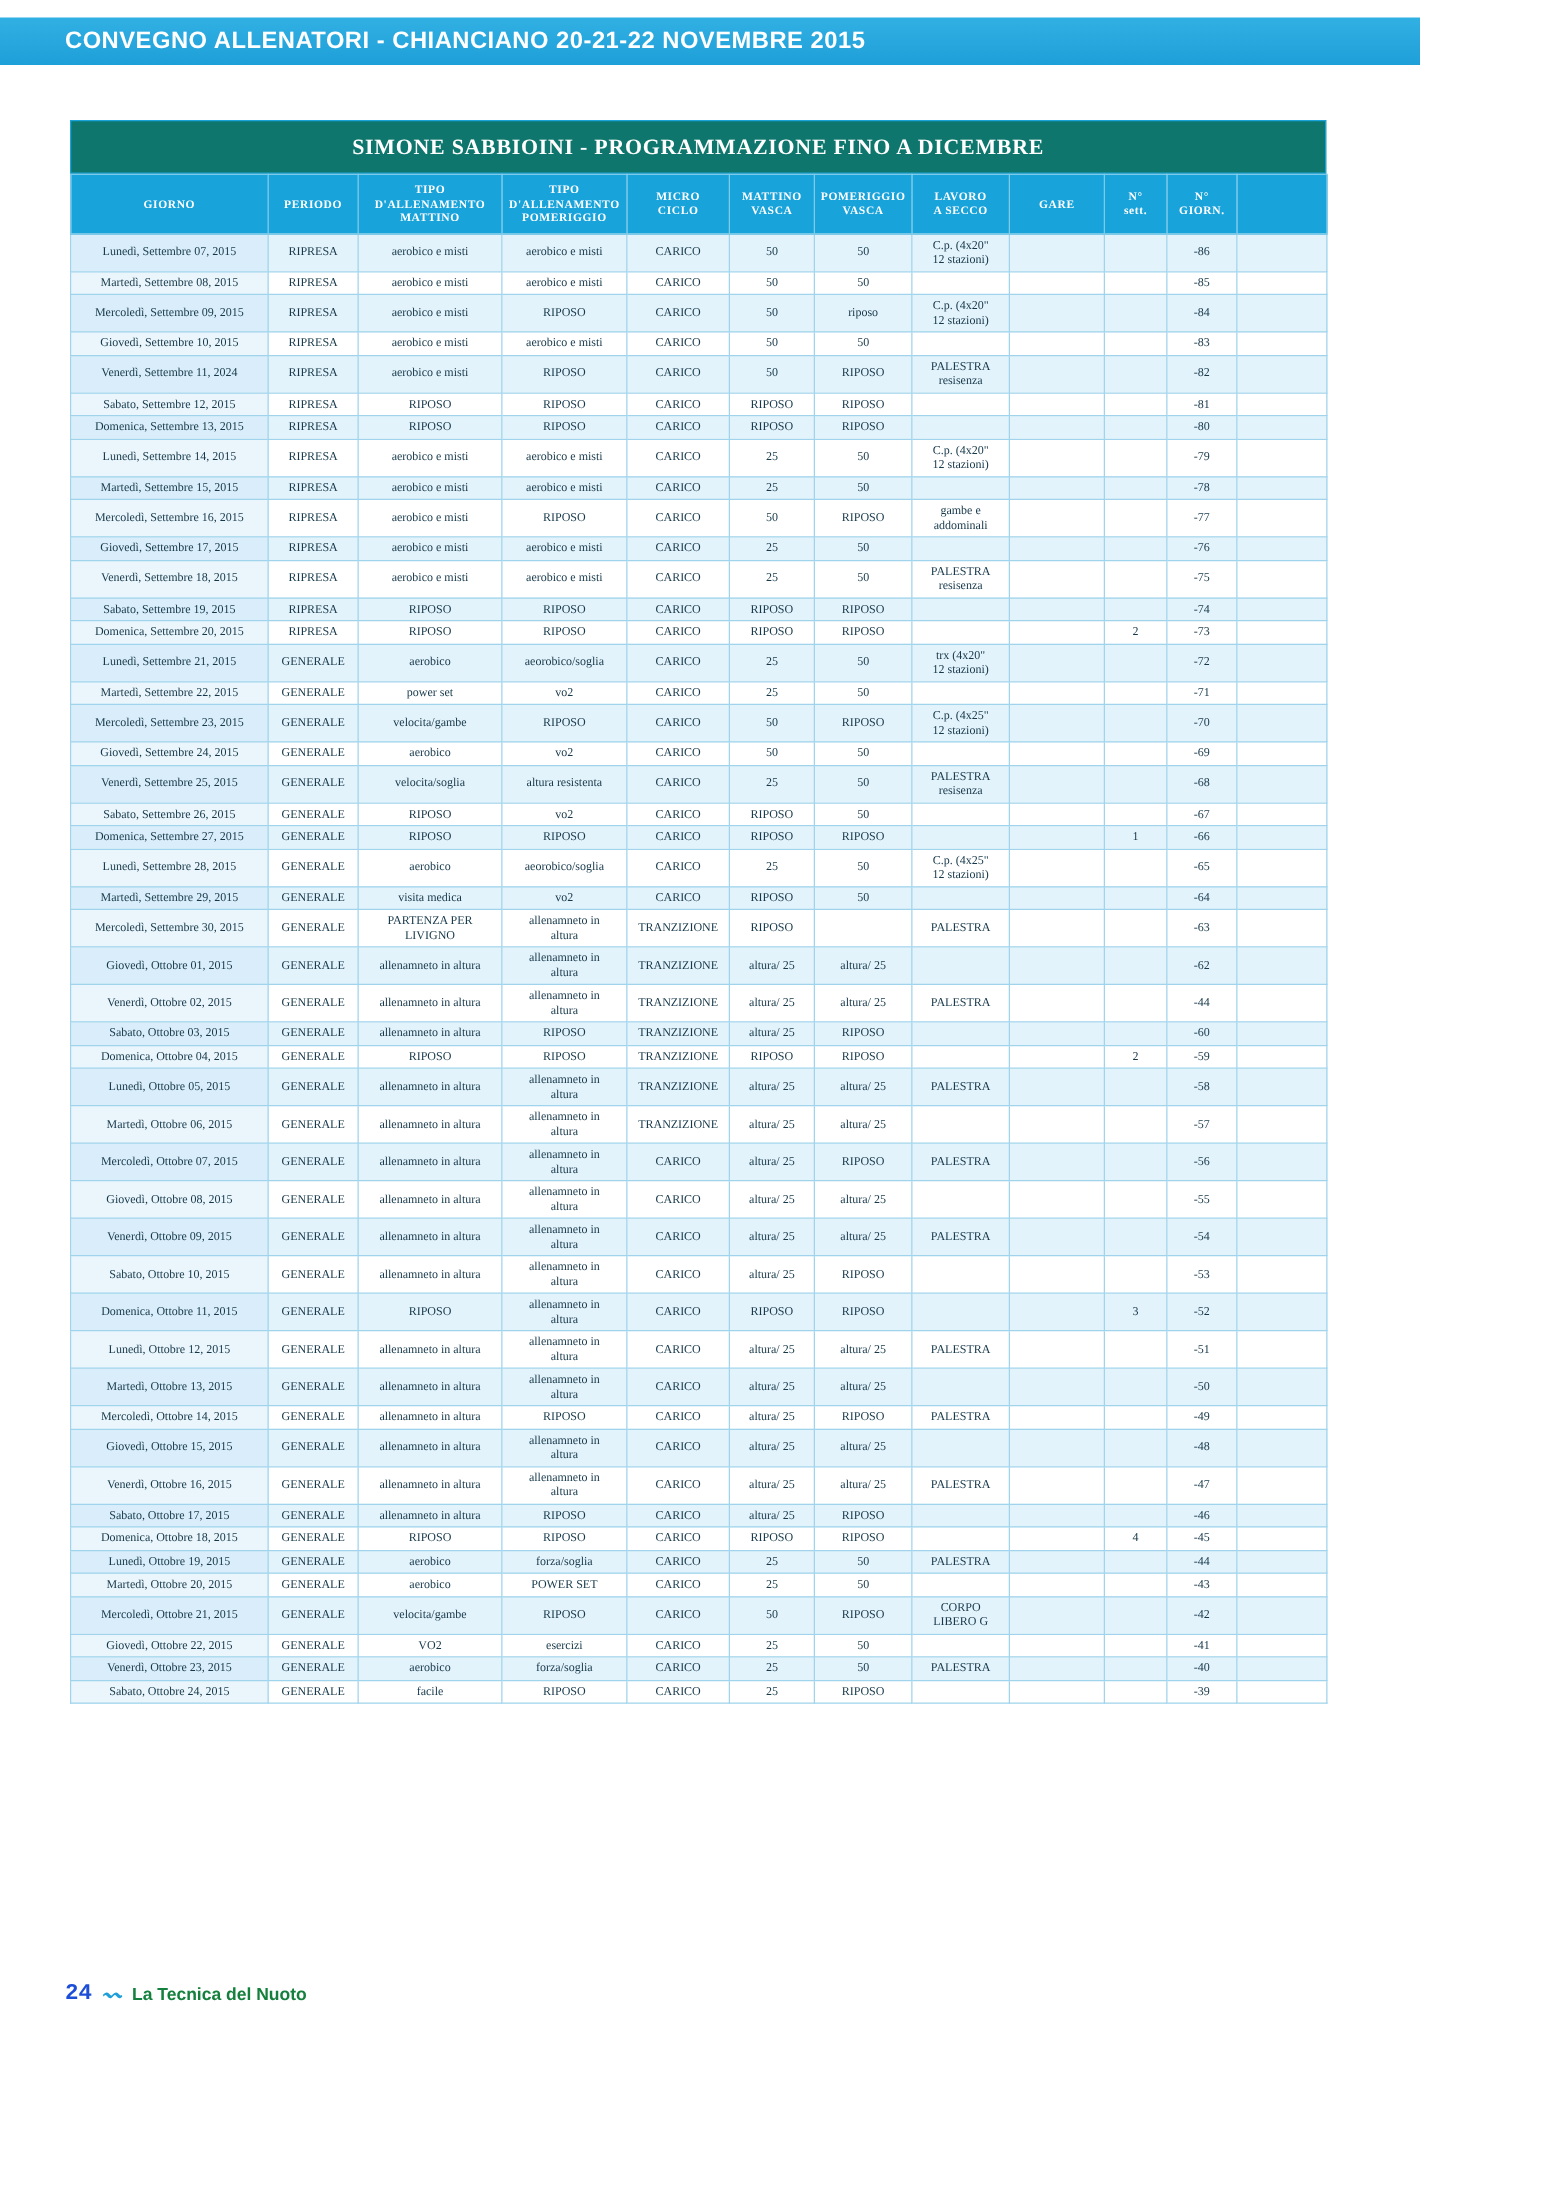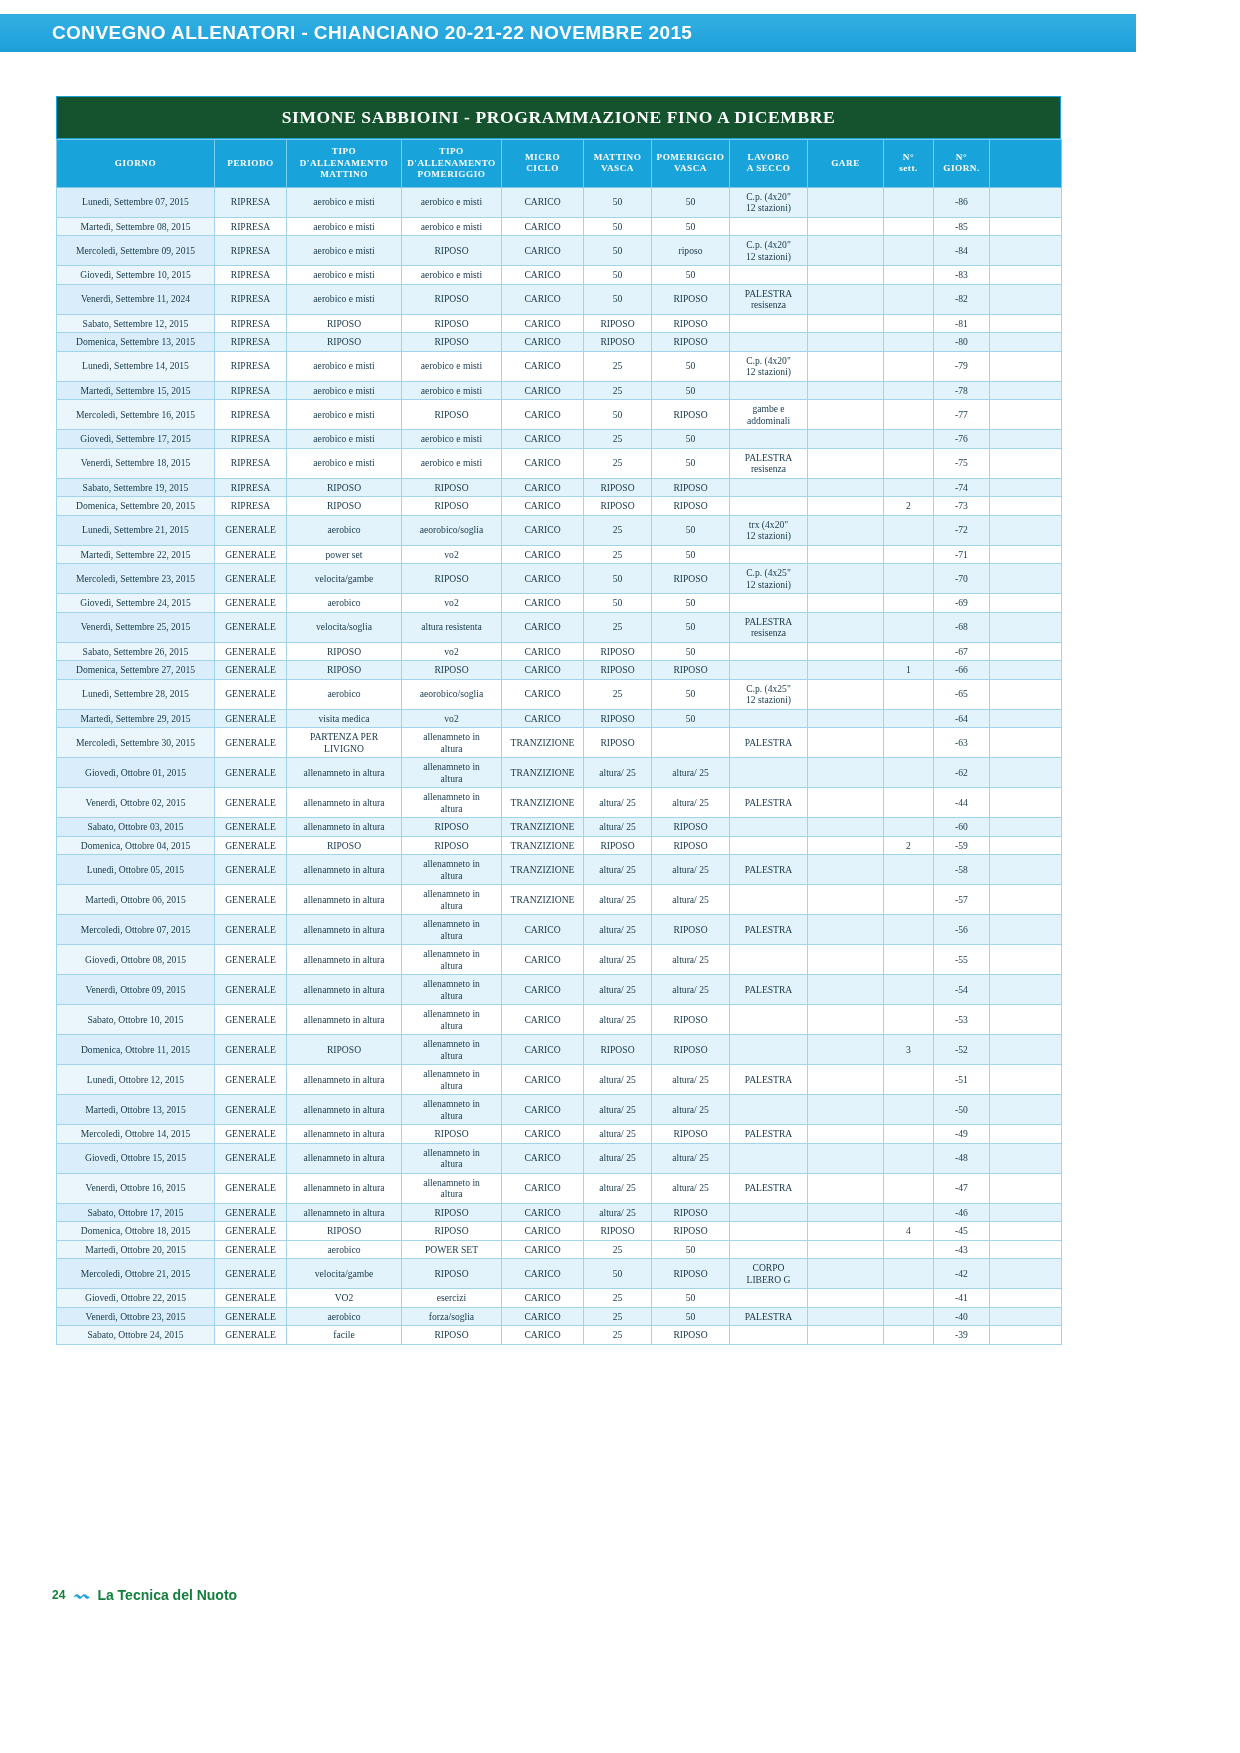--- a/index.html
+++ b/index.html
@@ -45,7 +45,7 @@
   }
 
   .bluehead {
-    background: #14532d;
+    background: #0f766e;
     color: #ffffff;
     text-align: center;
     font-family: "Liberation Serif", serif;

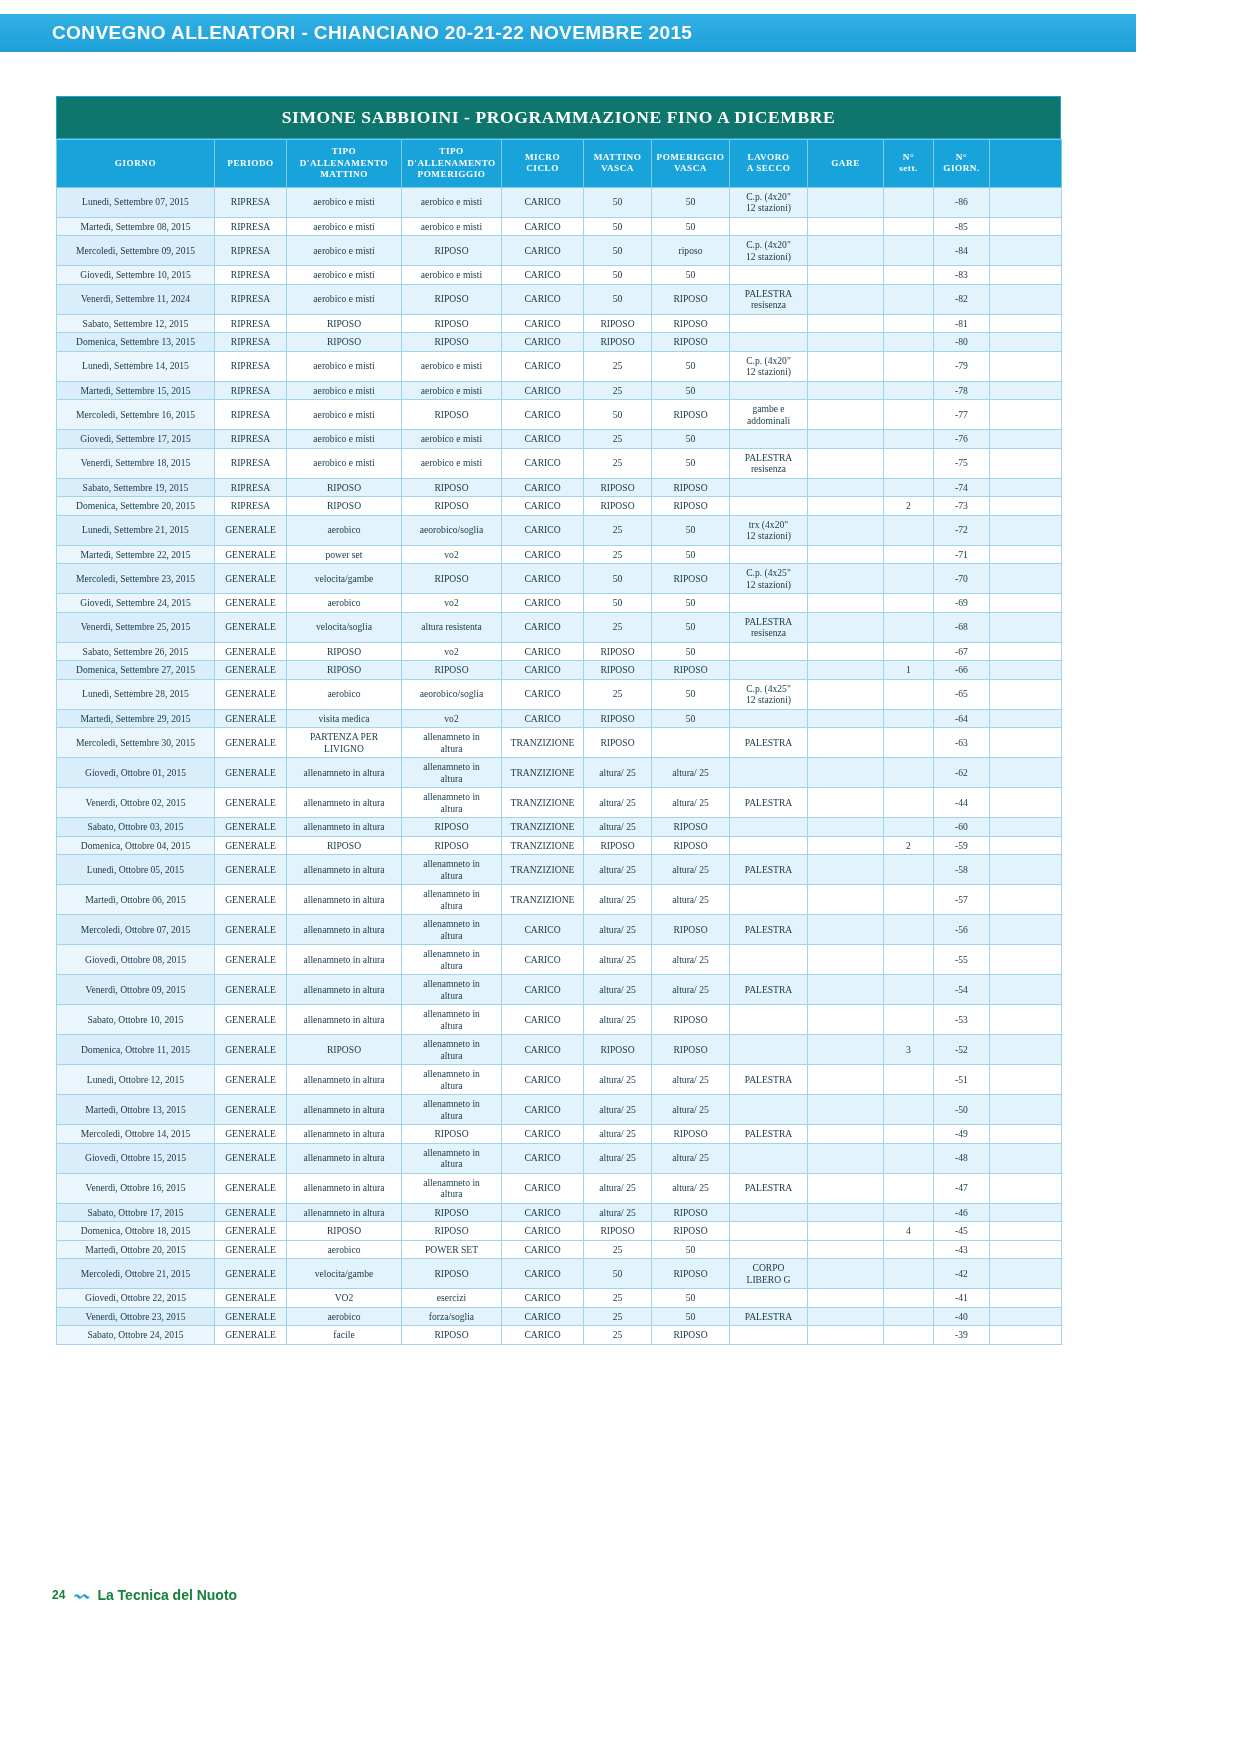--- a/index.html
+++ b/index.html
@@ -767,6 +767,20 @@
           <td>-45</td>
           <td>&nbsp;</td>
         </tr>
+        <tr class="alt">
+          <td class="daycell">Lunedì, Ottobre 19, 2015</td>
+          <td>GENERALE</td>
+          <td>aerobico</td>
+          <td>forza/soglia</td>
+          <td>CARICO</td>
+          <td>25</td>
+          <td>50</td>
+          <td>PALESTRA</td>
+          <td>&nbsp;</td>
+          <td>&nbsp;</td>
+          <td>-44</td>
+          <td>&nbsp;</td>
+        </tr>
         <tr class="plain">
           <td class="daycell">Martedì, Ottobre 20, 2015</td>
           <td>GENERALE</td>

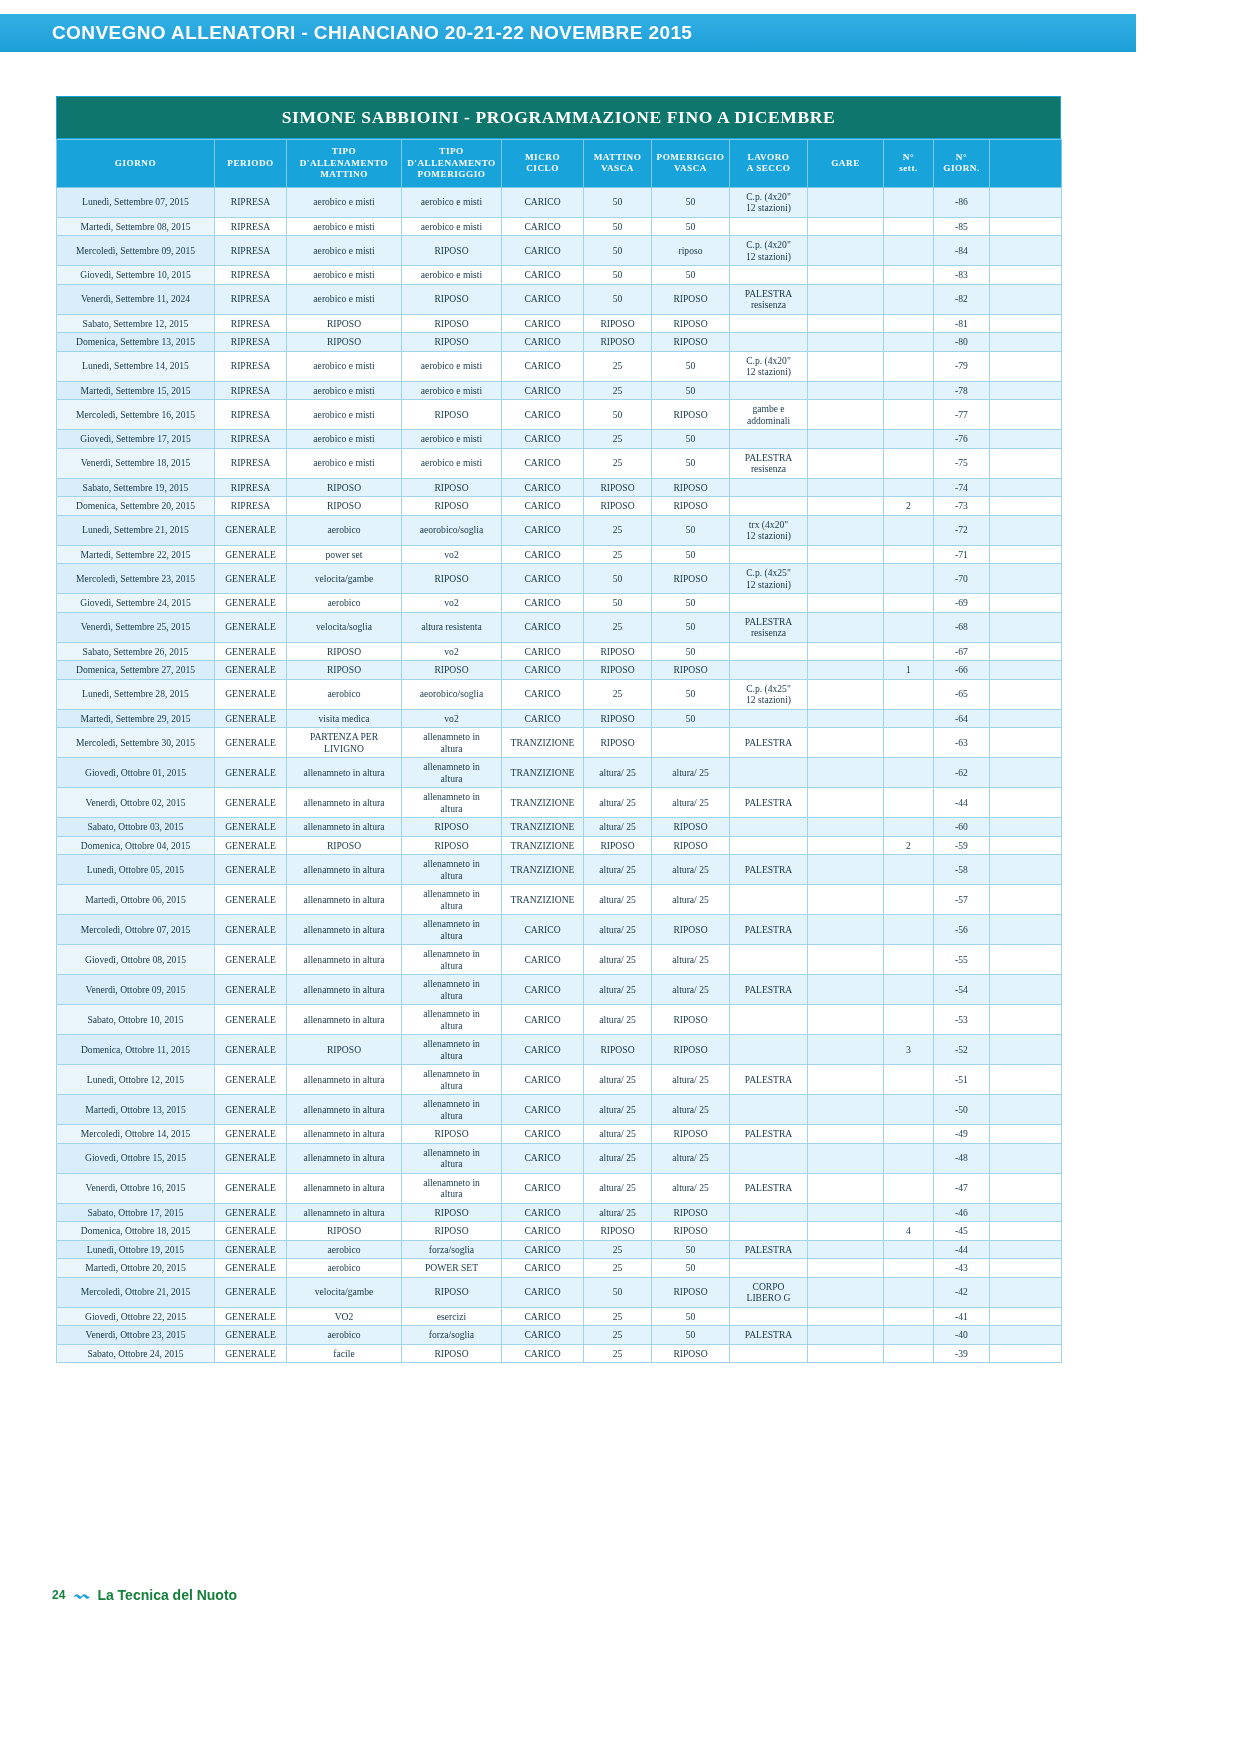--- a/index.html
+++ b/index.html
@@ -122,9 +122,10 @@
     gap: 9px;
   }
   .footer .pageno {
-    color: #15803d;
+    color: #1d4ed8;
     font-weight: bold;
-    font-size: 12px;
+    font-size: 18px;
+    font-family: Liberation Mono, monospace;
   }
   .footer .wave {
     color: #1e9fd8;

